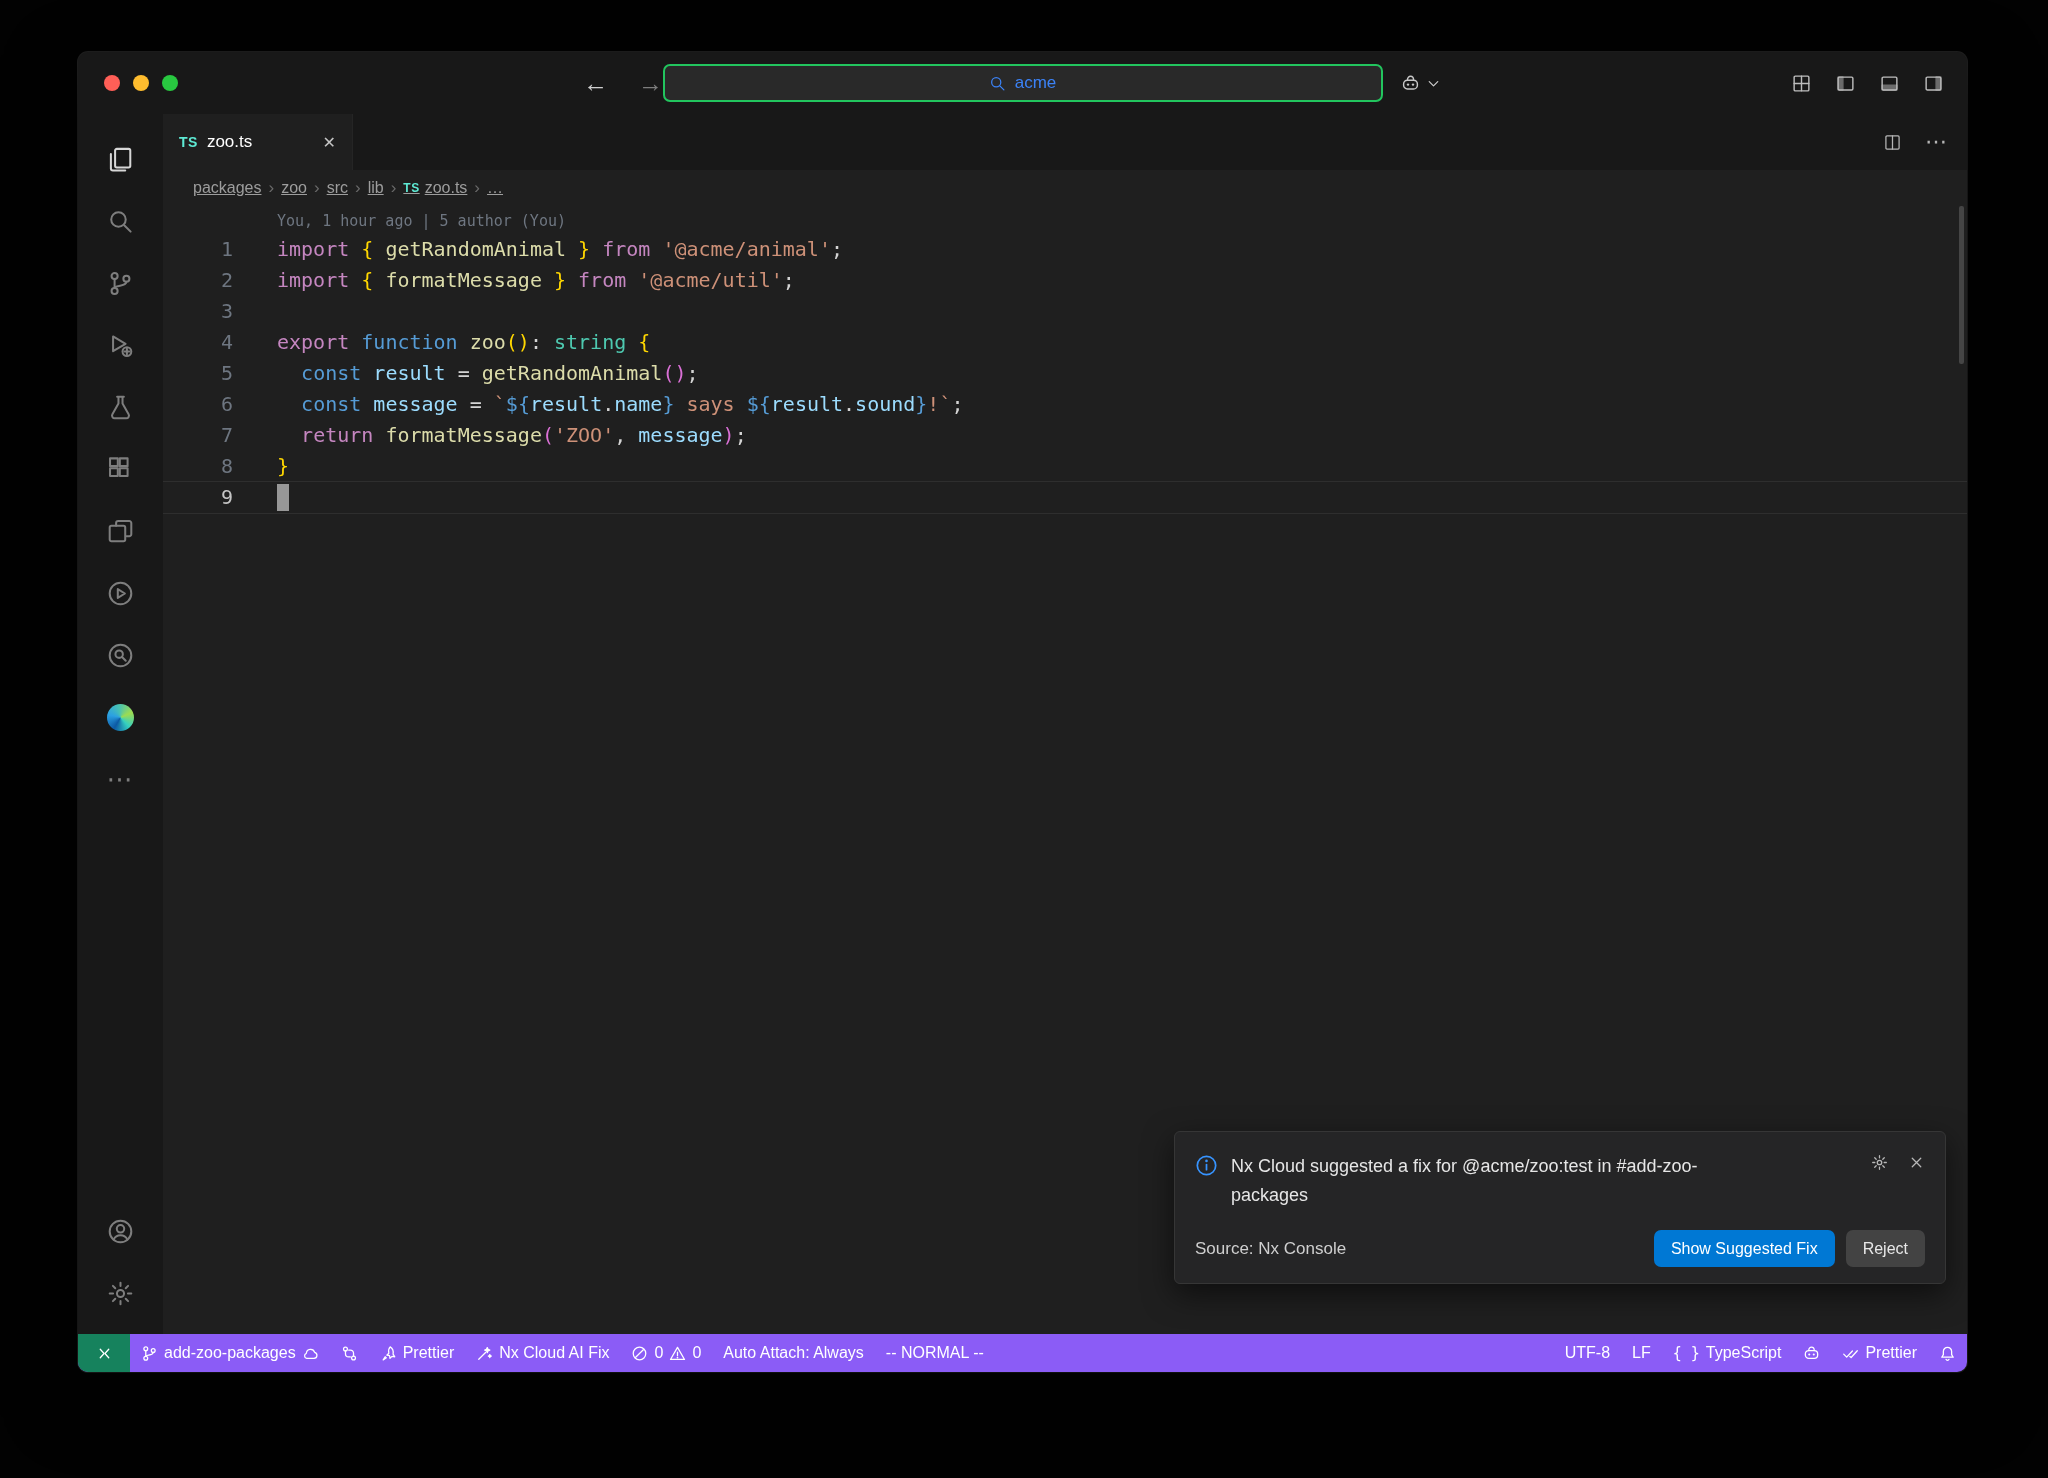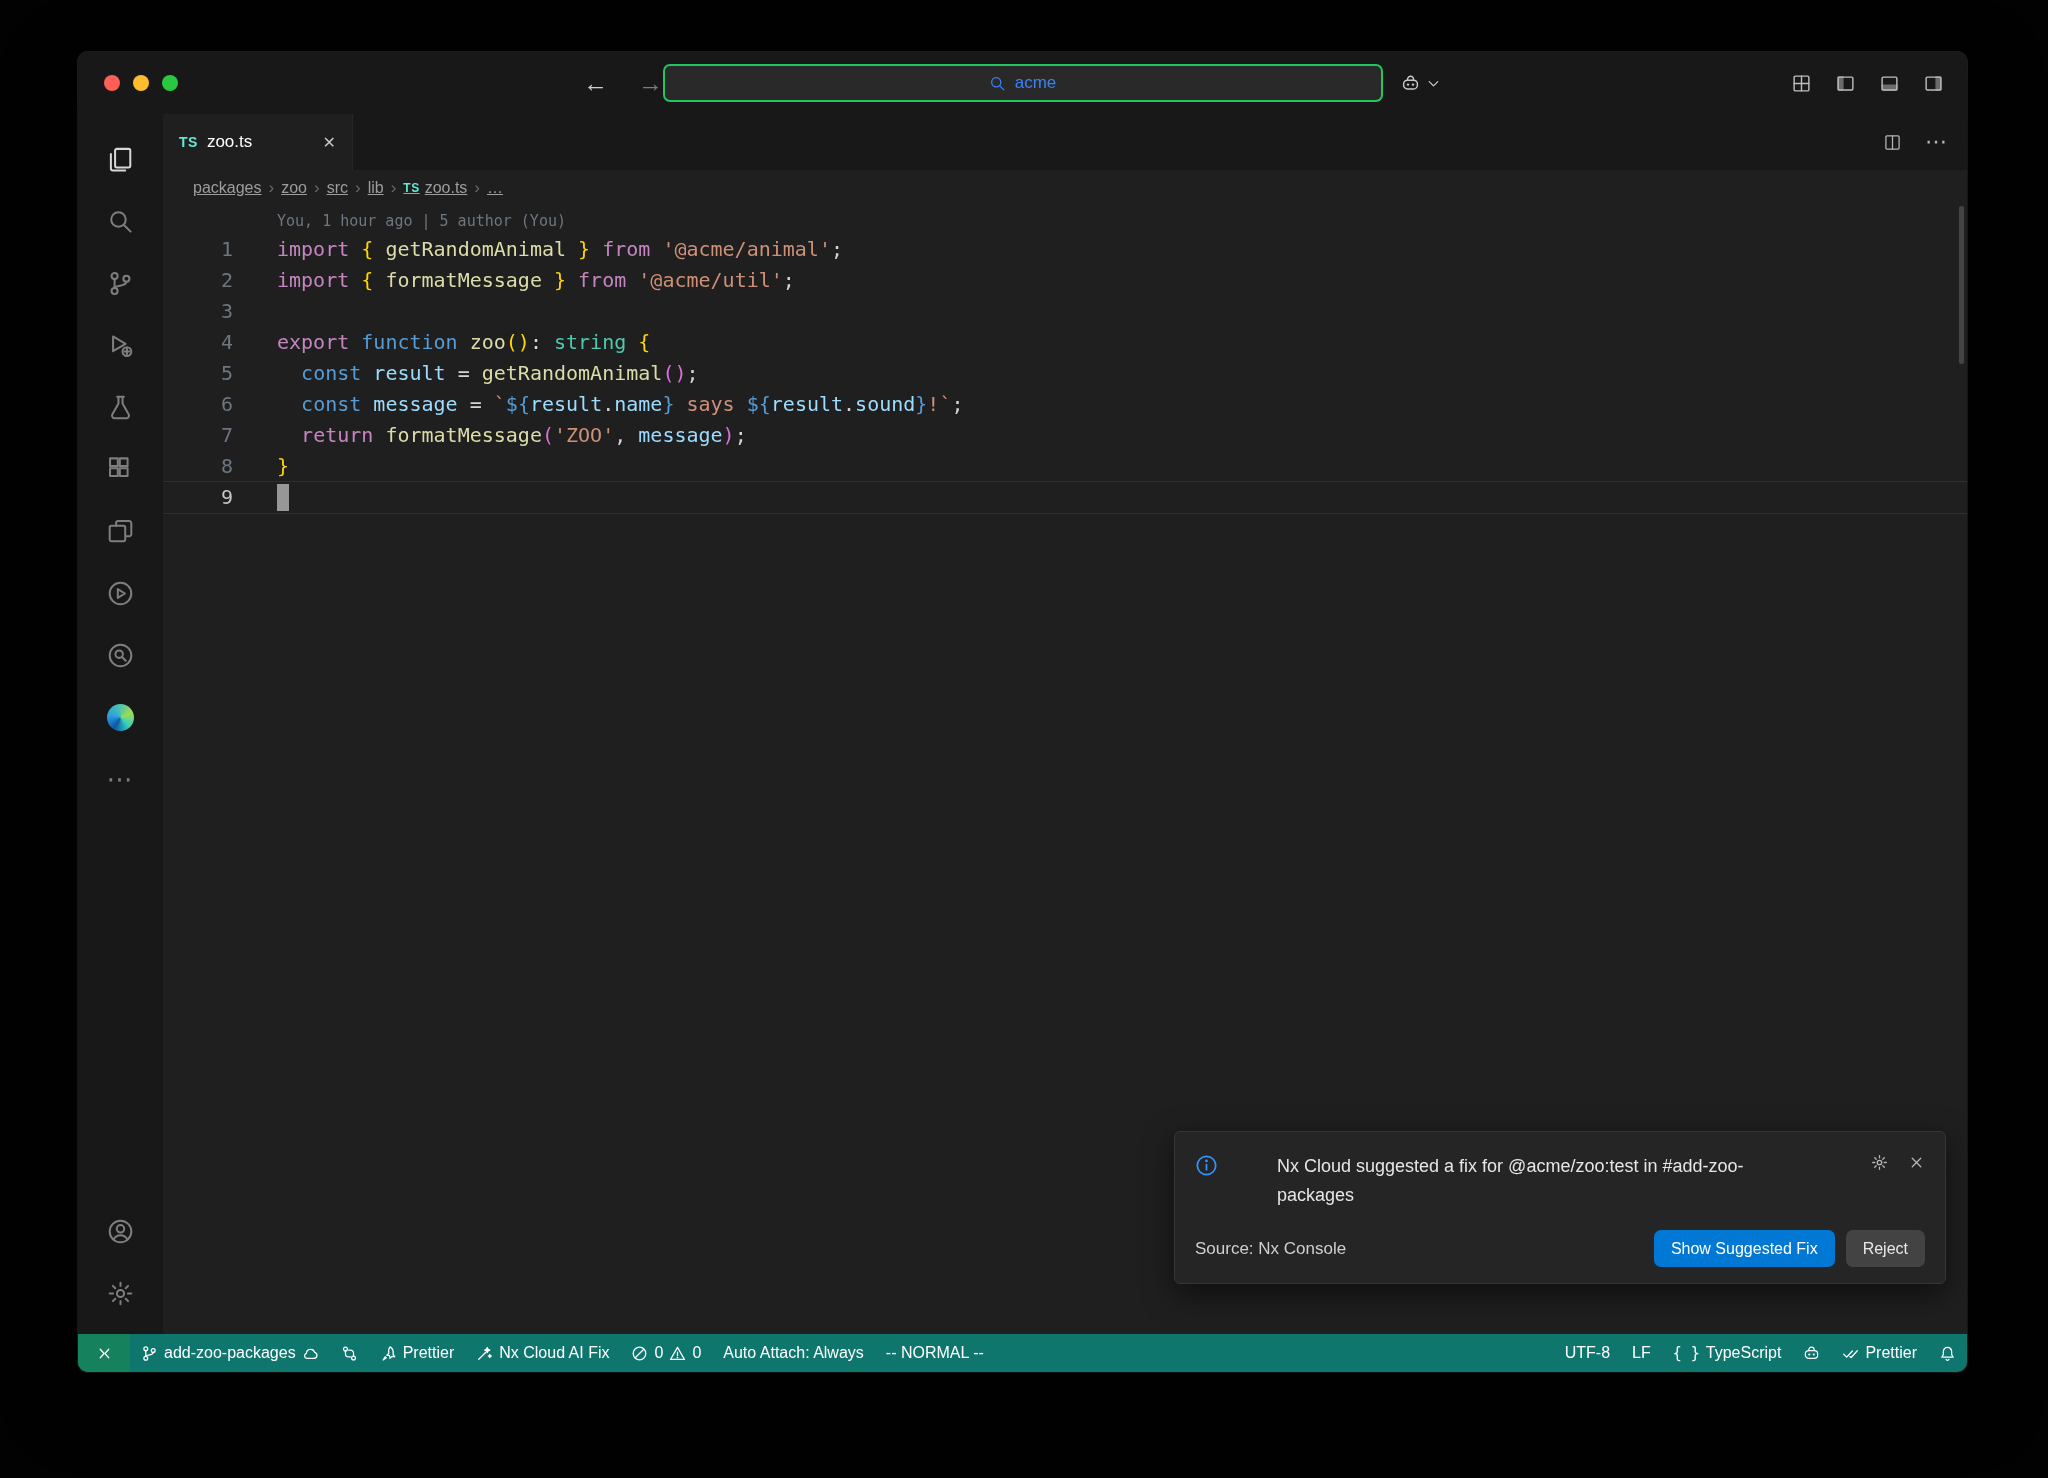--- a/index.html
+++ b/index.html
@@ -72,7 +72,7 @@
     padding:20px 20px 16px 20px; z-index:5;
   }
   .toast-row1 { display:flex; gap:13px; }
-  .toast-msg { max-width:525px; color:#e6e6e6; font-size:18px; line-height:1.6;margin-left:46px; }
+  .toast-msg { max-width:525px; color:#e6e6e6; font-size:18px; line-height:1.6; }
   .toast-icons { position:absolute; right:20px; top:22px; display:flex; gap:20px; color:#b8b8b8; }
   .toast-row2 { margin-top:20px; display:flex; align-items:center; }
   .toast-source { color:#cfcfcf; font-size:17px; }

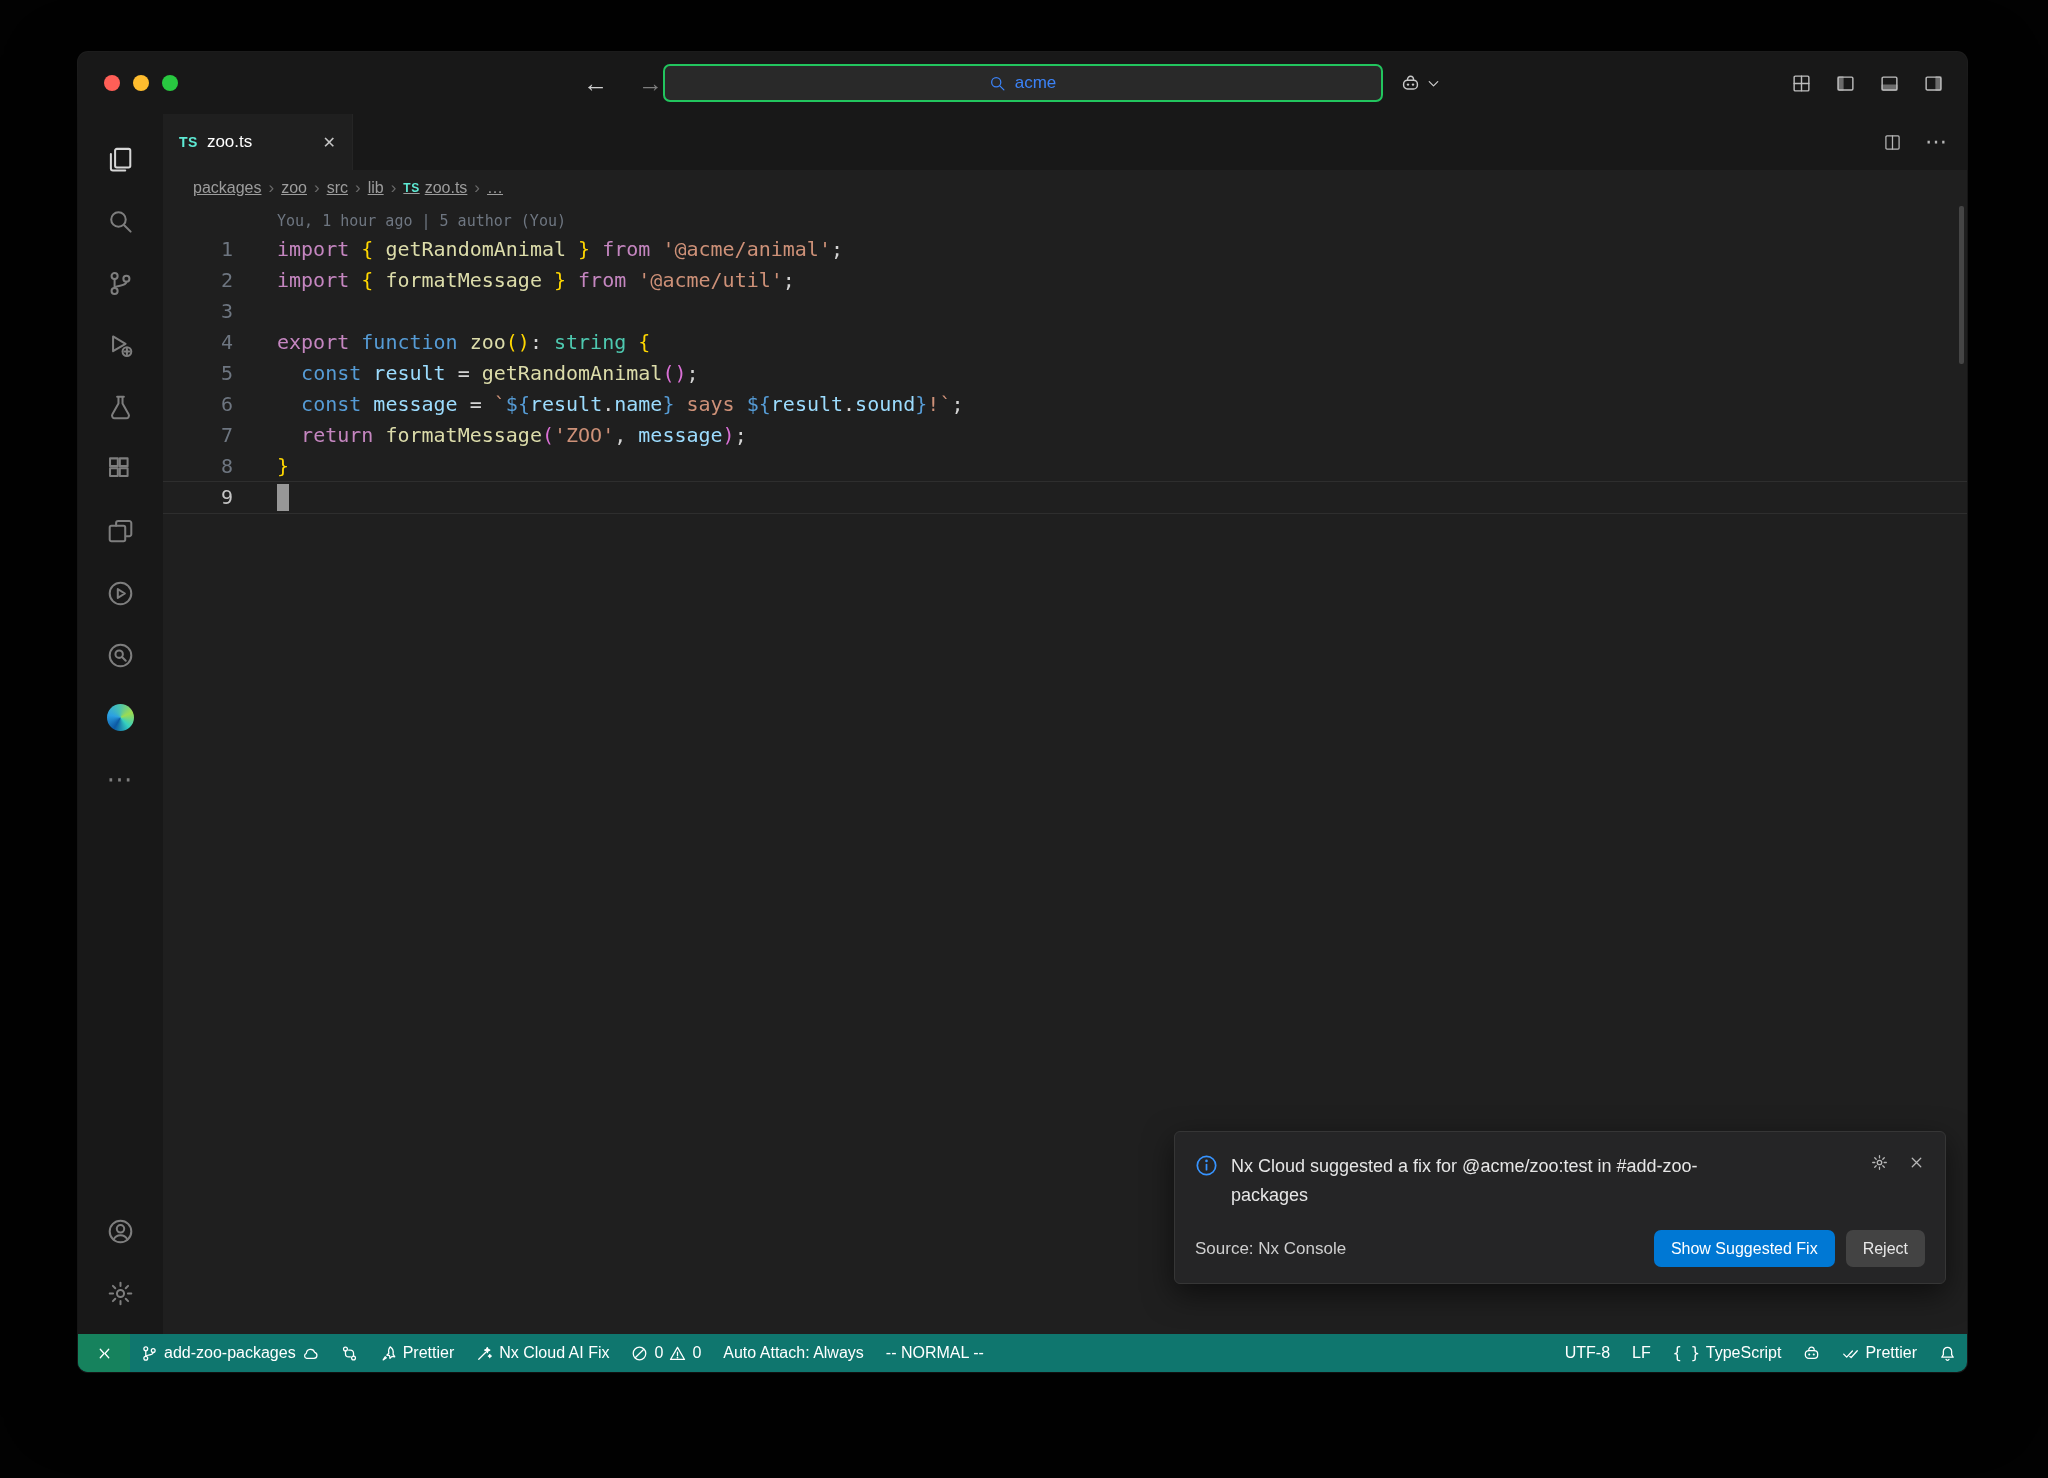--- a/index.html
+++ b/index.html
@@ -83,7 +83,7 @@
   .info-icon { width:23px; height:23px; color:#3794ff; flex:0 0 auto; margin-top:2px; }
 
   
-  .statusbar { height:38px; background:#0f766e; display:flex; align-items:stretch; color:#ffffff; font-size:16px; flex:0 0 auto; }
+  .statusbar { height:38px; background:#8b5cf6; display:flex; align-items:stretch; color:#ffffff; font-size:16px; flex:0 0 auto; }
   .sb-left, .sb-right { display:flex; align-items:stretch; }
   .sb-right { margin-left:auto; }
   .sb-item { display:flex; align-items:center; gap:6px; padding:0 11px; cursor:pointer; white-space:nowrap; }

